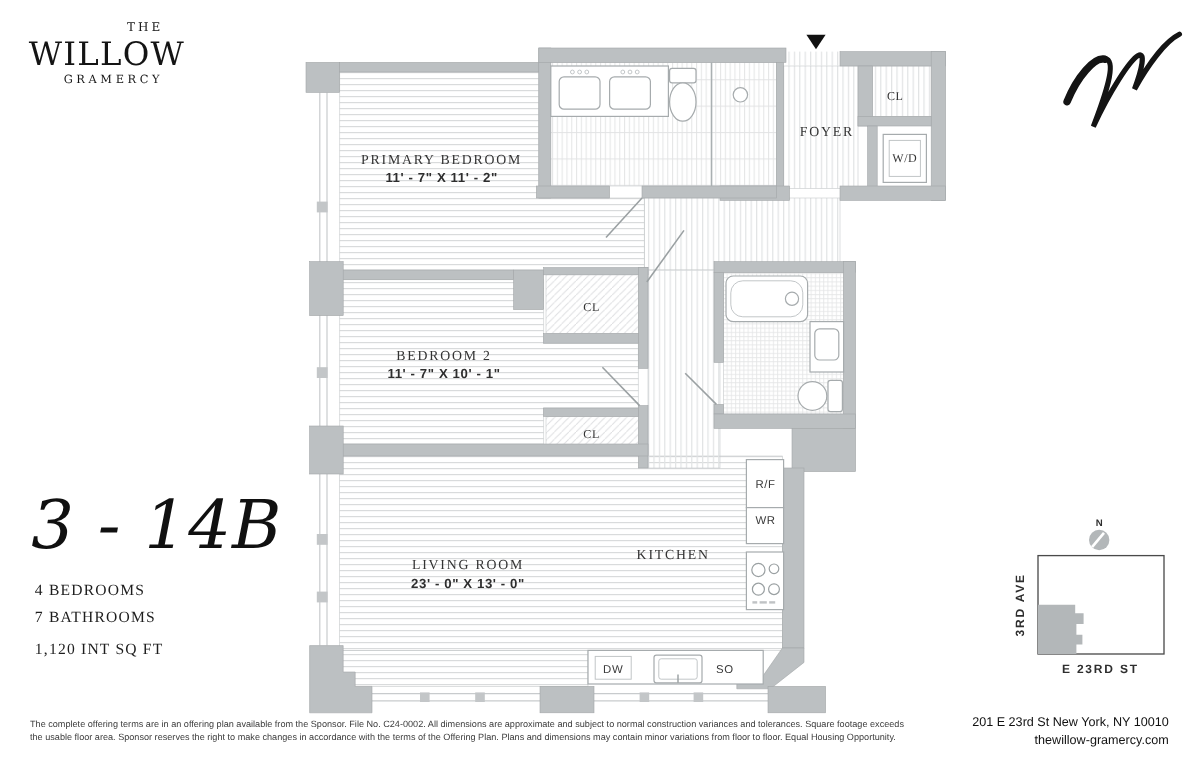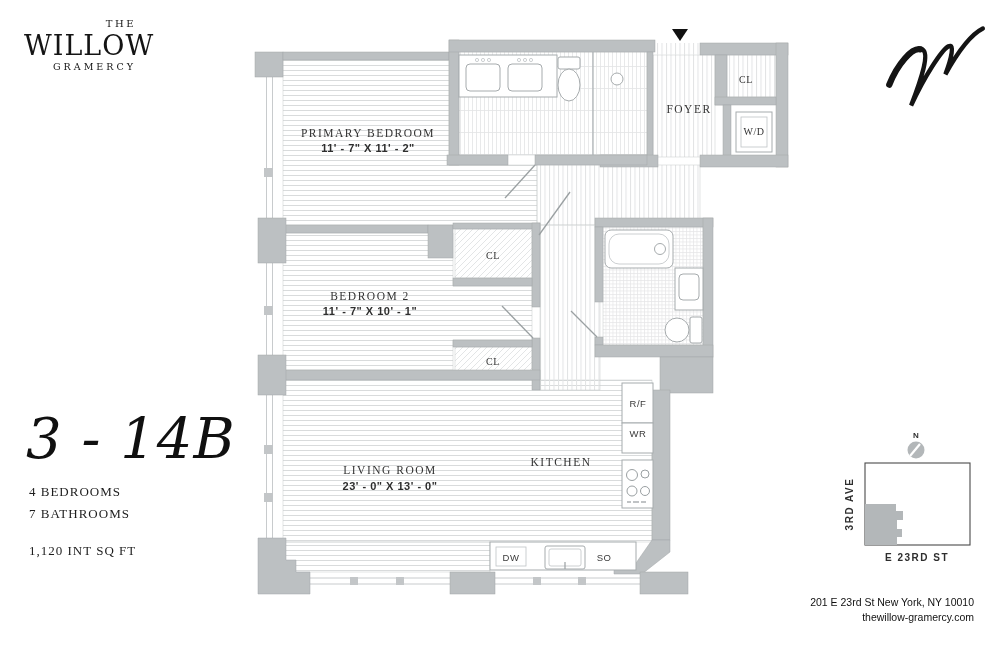--- a/index.html
+++ b/index.html
@@ -17,7 +17,7 @@
   #unit-number{left:26px;top:406px;font:italic 56px "DejaVu Serif",serif;color:#101010;letter-spacing:1px;}
   #unit-info{left:29px;top:484px;font:13px "Liberation Serif",serif;letter-spacing:1px;color:#1d1d1d;}
   #unit-info div{margin-bottom:6px;}
-  #unit-info .area{margin-top:21px;text-align:center;}
+  #unit-info .area{margin-top:11px;text-align:center;}
 
   
   #disclaimer{left:25px;top:599px;width:748px;font-size:7.6px;line-height:10.6px;color:#3c3c3c;}

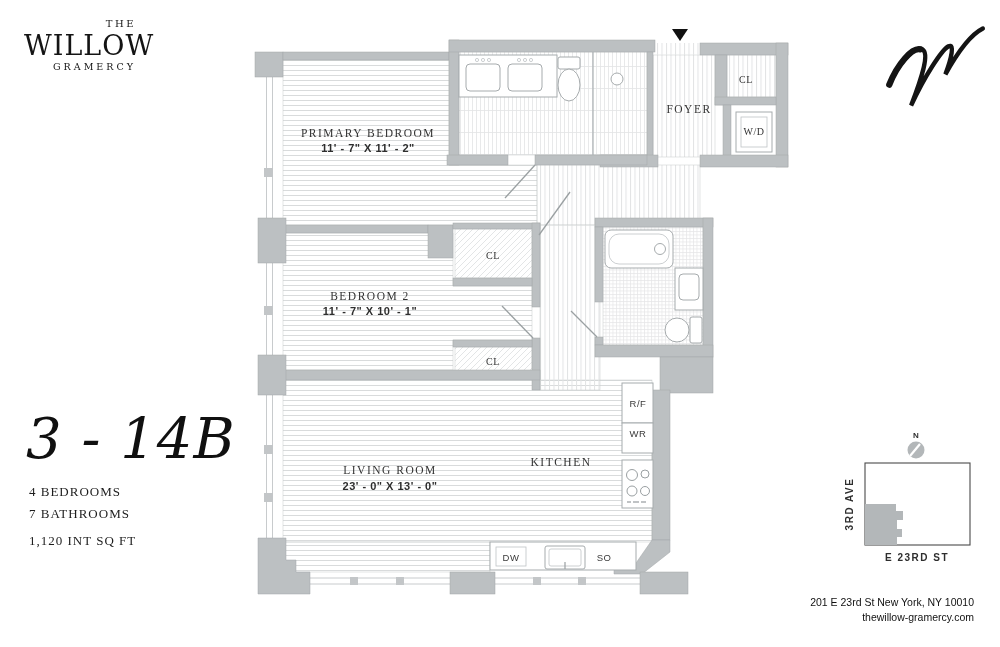--- a/index.html
+++ b/index.html
@@ -249,6 +249,7 @@
 </svg>
 
 <div class="abs" id="disclaimer">
+  <div>The complete offering terms are in an offering plan available from the Sponsor. File No. C24-0002.   All dimensions are approximate and subject to normal construction variances and tolerances. Square footage exceeds</div>
 </div>
 <div class="abs" id="address-block">
   <div>201 E 23rd St New York, NY 10010</div>

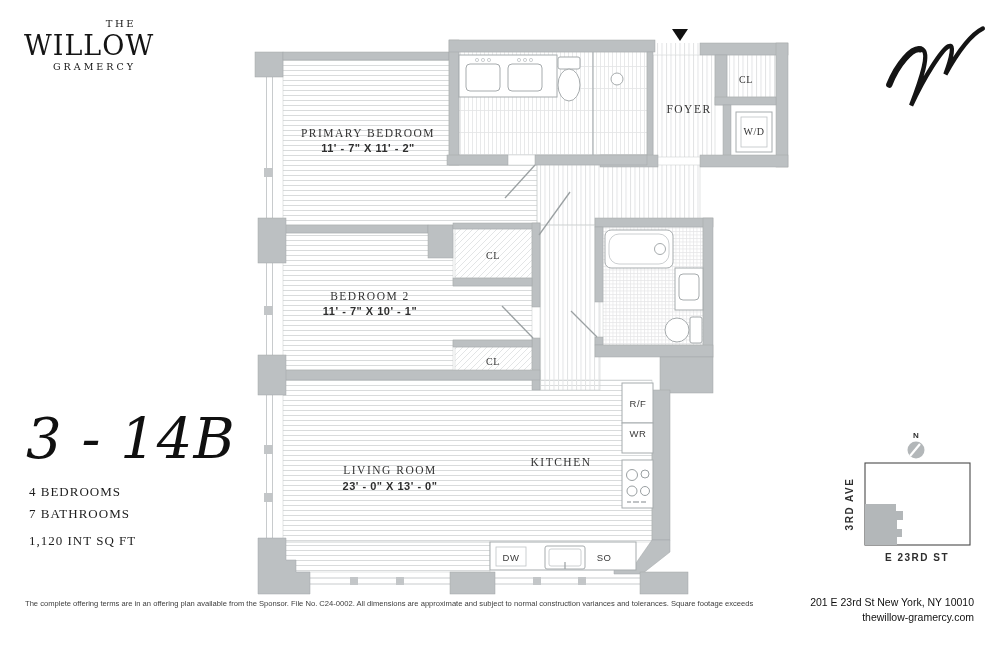--- a/index.html
+++ b/index.html
@@ -250,6 +250,7 @@
 
 <div class="abs" id="disclaimer">
   <div>The complete offering terms are in an offering plan available from the Sponsor. File No. C24-0002.   All dimensions are approximate and subject to normal construction variances and tolerances. Square footage exceeds</div>
+  <div>the usable floor area. Sponsor reserves the right to make changes in accordance with the terms of the Offering Plan. Plans and dimensions may contain minor variations from floor to floor.  Equal Housing Opportunity.</div>
 </div>
 <div class="abs" id="address-block">
   <div>201 E 23rd St New York, NY 10010</div>

